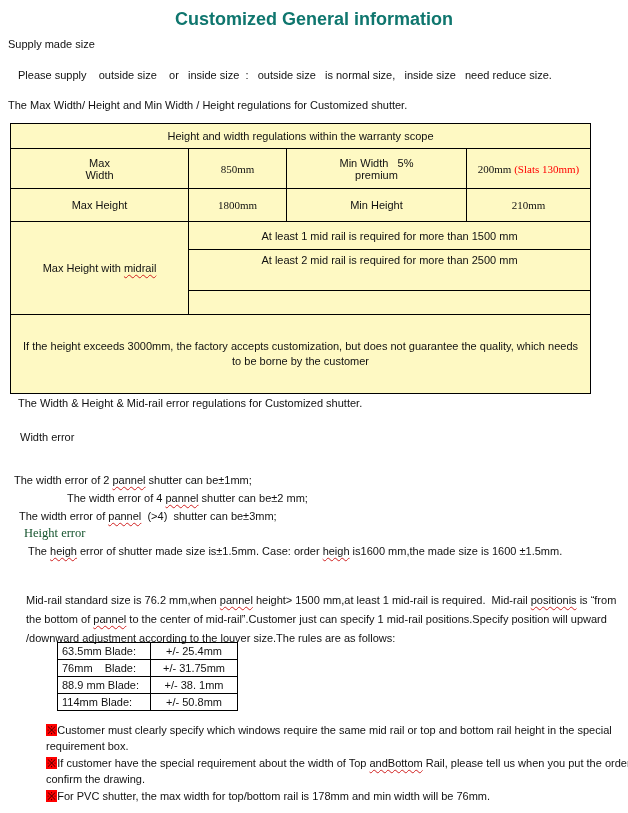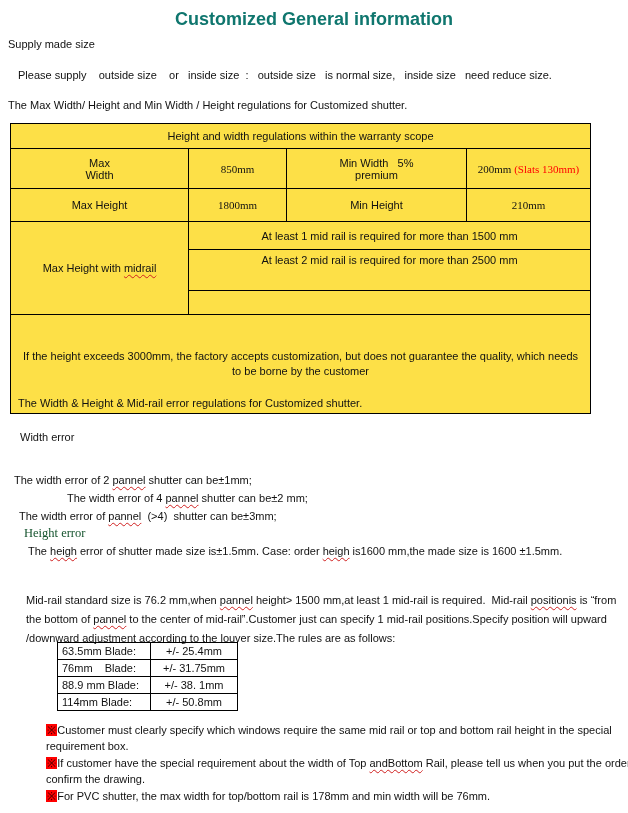--- a/index.html
+++ b/index.html
@@ -26,7 +26,7 @@
   .serif-sm { font-family:"Liberation Serif", serif; font-size:12.5px; color:#14532d; }
 
   table { border-collapse:collapse; }
-  .wtable { table-layout:fixed; width:580px; background:#fde047; }
+  .wtable { table-layout:fixed; width:580px; background:#fef9c3; }
   .wtable td {
     border:1px solid #000; text-align:center; vertical-align:middle;
     padding:1px 2px; font-size:11px; color:#111;

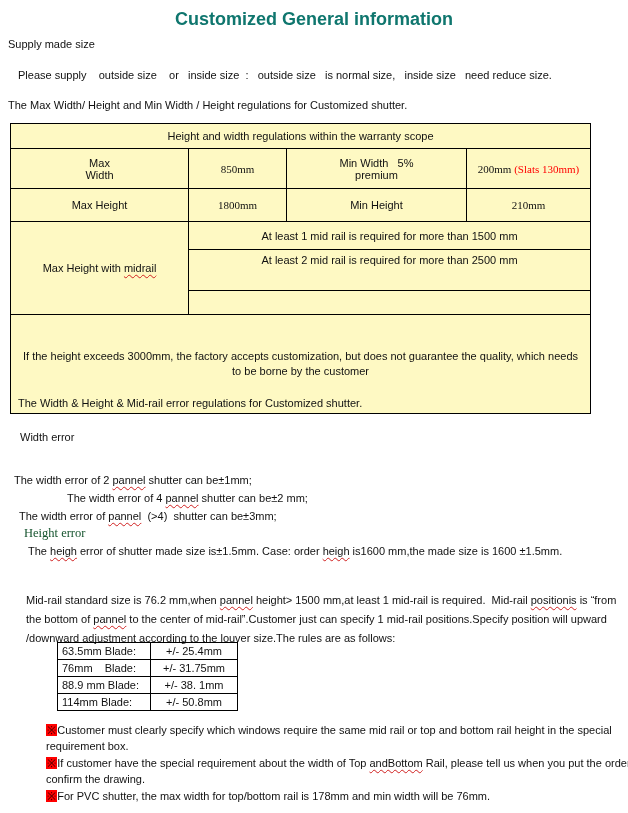--- a/index.html
+++ b/index.html
@@ -31,7 +31,7 @@
     border:1px solid #000; text-align:center; vertical-align:middle;
     padding:1px 2px; font-size:11px; color:#111;
   }
-  .wtable .note-cell { padding:12px 10px; line-height:15px;margin-left:43px; }
+  .wtable .note-cell { padding:2px 10px; line-height:15px;margin-left:43px; }
 
   .btable { table-layout:fixed; width:180px; }
   .btable td {

